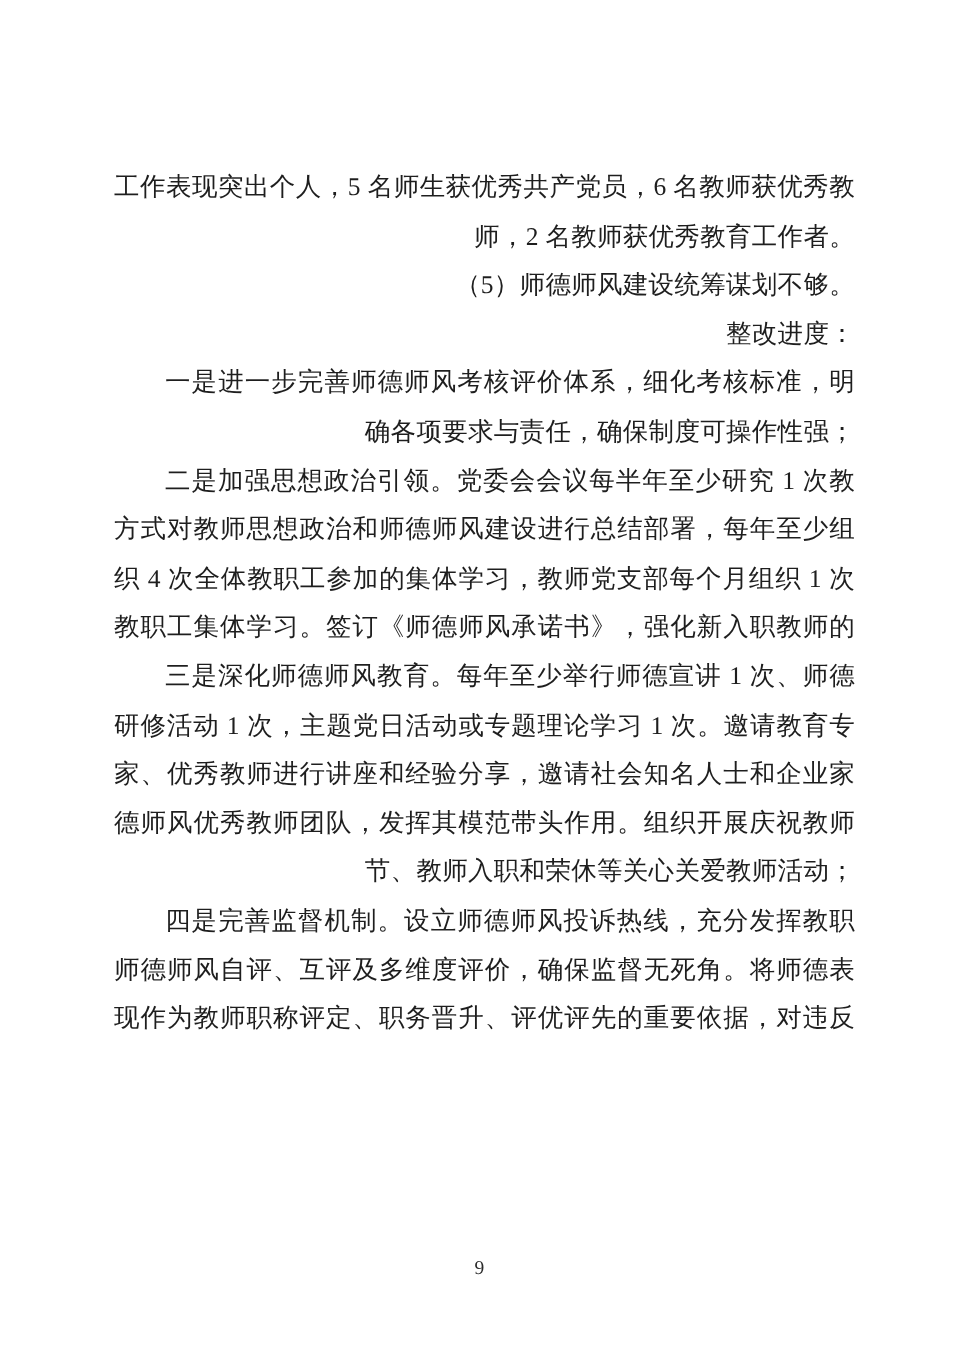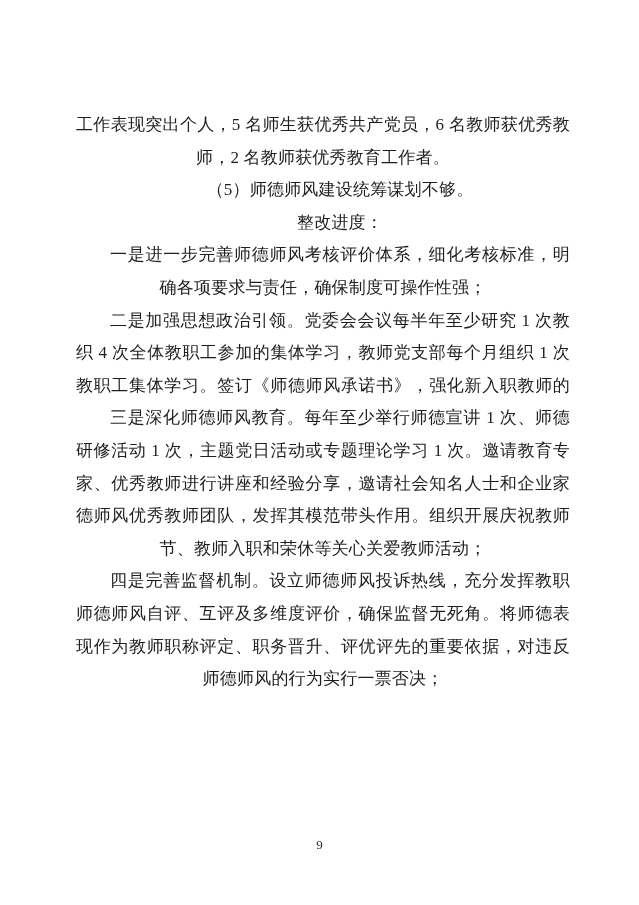--- a/index.html
+++ b/index.html
@@ -28,7 +28,7 @@
     height: 32.6px;
     line-height: 32.6px;
     overflow: hidden;
-    text-align: center;
+    text-align: right;
     letter-spacing: 0.2px;
   }
   .line.just {

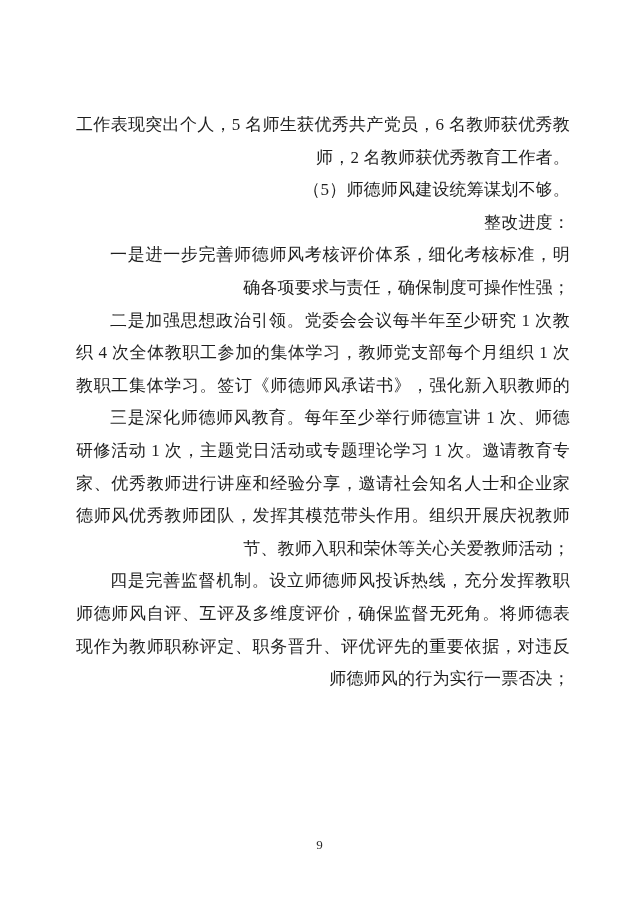--- a/index.html
+++ b/index.html
@@ -62,6 +62,7 @@
     <div class="line indent just">一是进一步完善师德师风考核评价体系，细化考核标准，明</div>
     <div class="line">确各项要求与责任，确保制度可操作性强；</div>
     <div class="line indent just">二是加强思想政治引领。党委会会议每半年至少研究 1 次教</div>
+    <div class="line just">方式对教师思想政治和师德师风建设进行总结部署，每年至少组</div>
     <div class="line just">织 4 次全体教职工参加的集体学习，教师党支部每个月组织 1 次</div>
     <div class="line just">教职工集体学习。签订《师德师风承诺书》，强化新入职教师的</div>
     <div class="line indent just">三是深化师德师风教育。每年至少举行师德宣讲 1 次、师德</div>

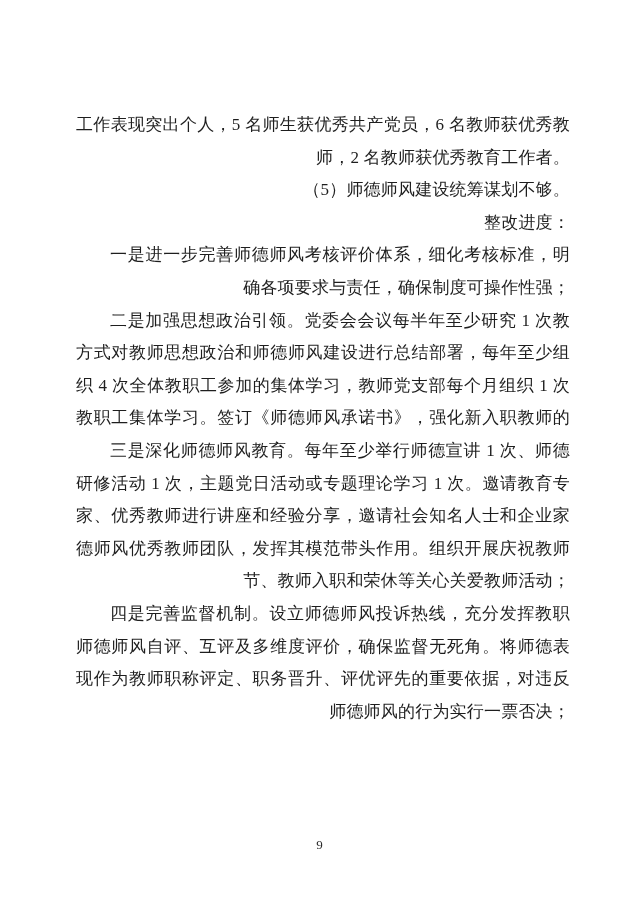--- a/index.html
+++ b/index.html
@@ -73,7 +73,6 @@
     <div class="line indent just">四是完善监督机制。设立师德师风投诉热线，充分发挥教职</div>
     <div class="line just">师德师风自评、互评及多维度评价，确保监督无死角。将师德表</div>
     <div class="line just">现作为教师职称评定、职务晋升、评优评先的重要依据，对违反</div>
-    <div class="line">师德师风的行为实行一票否决；</div>
   </div>
   <div class="page-number">9</div>
 </div>

